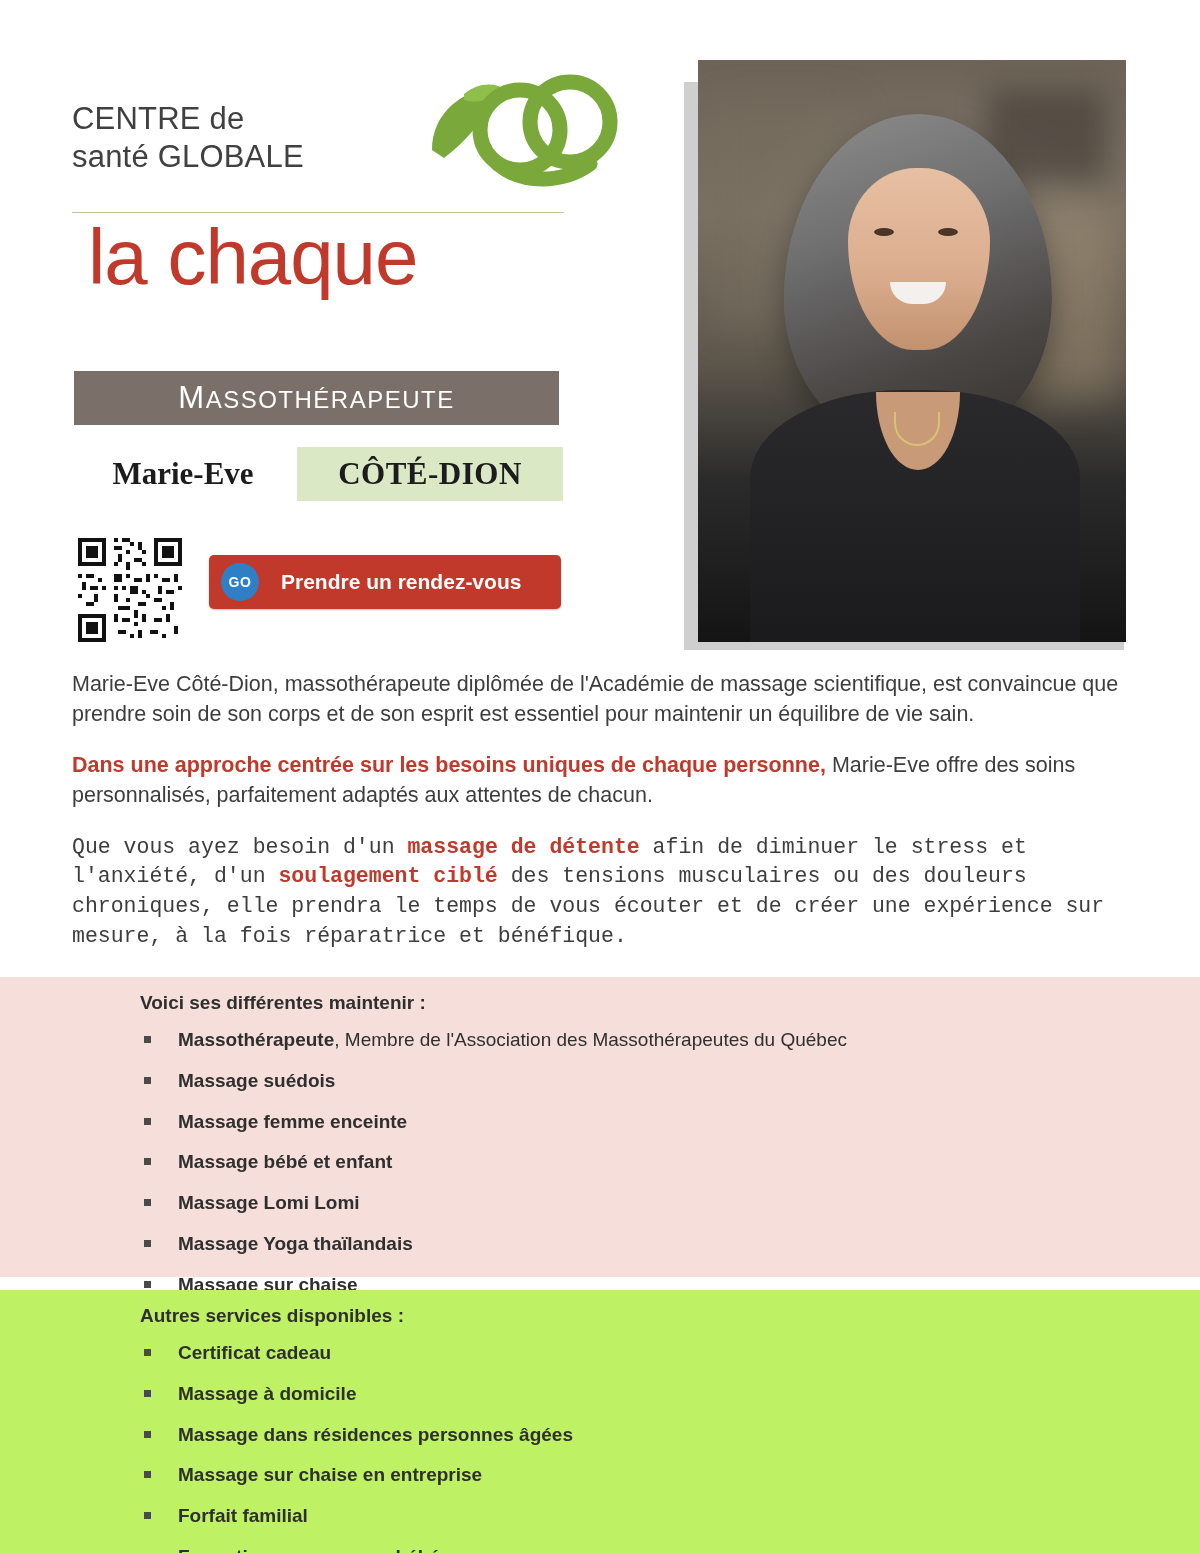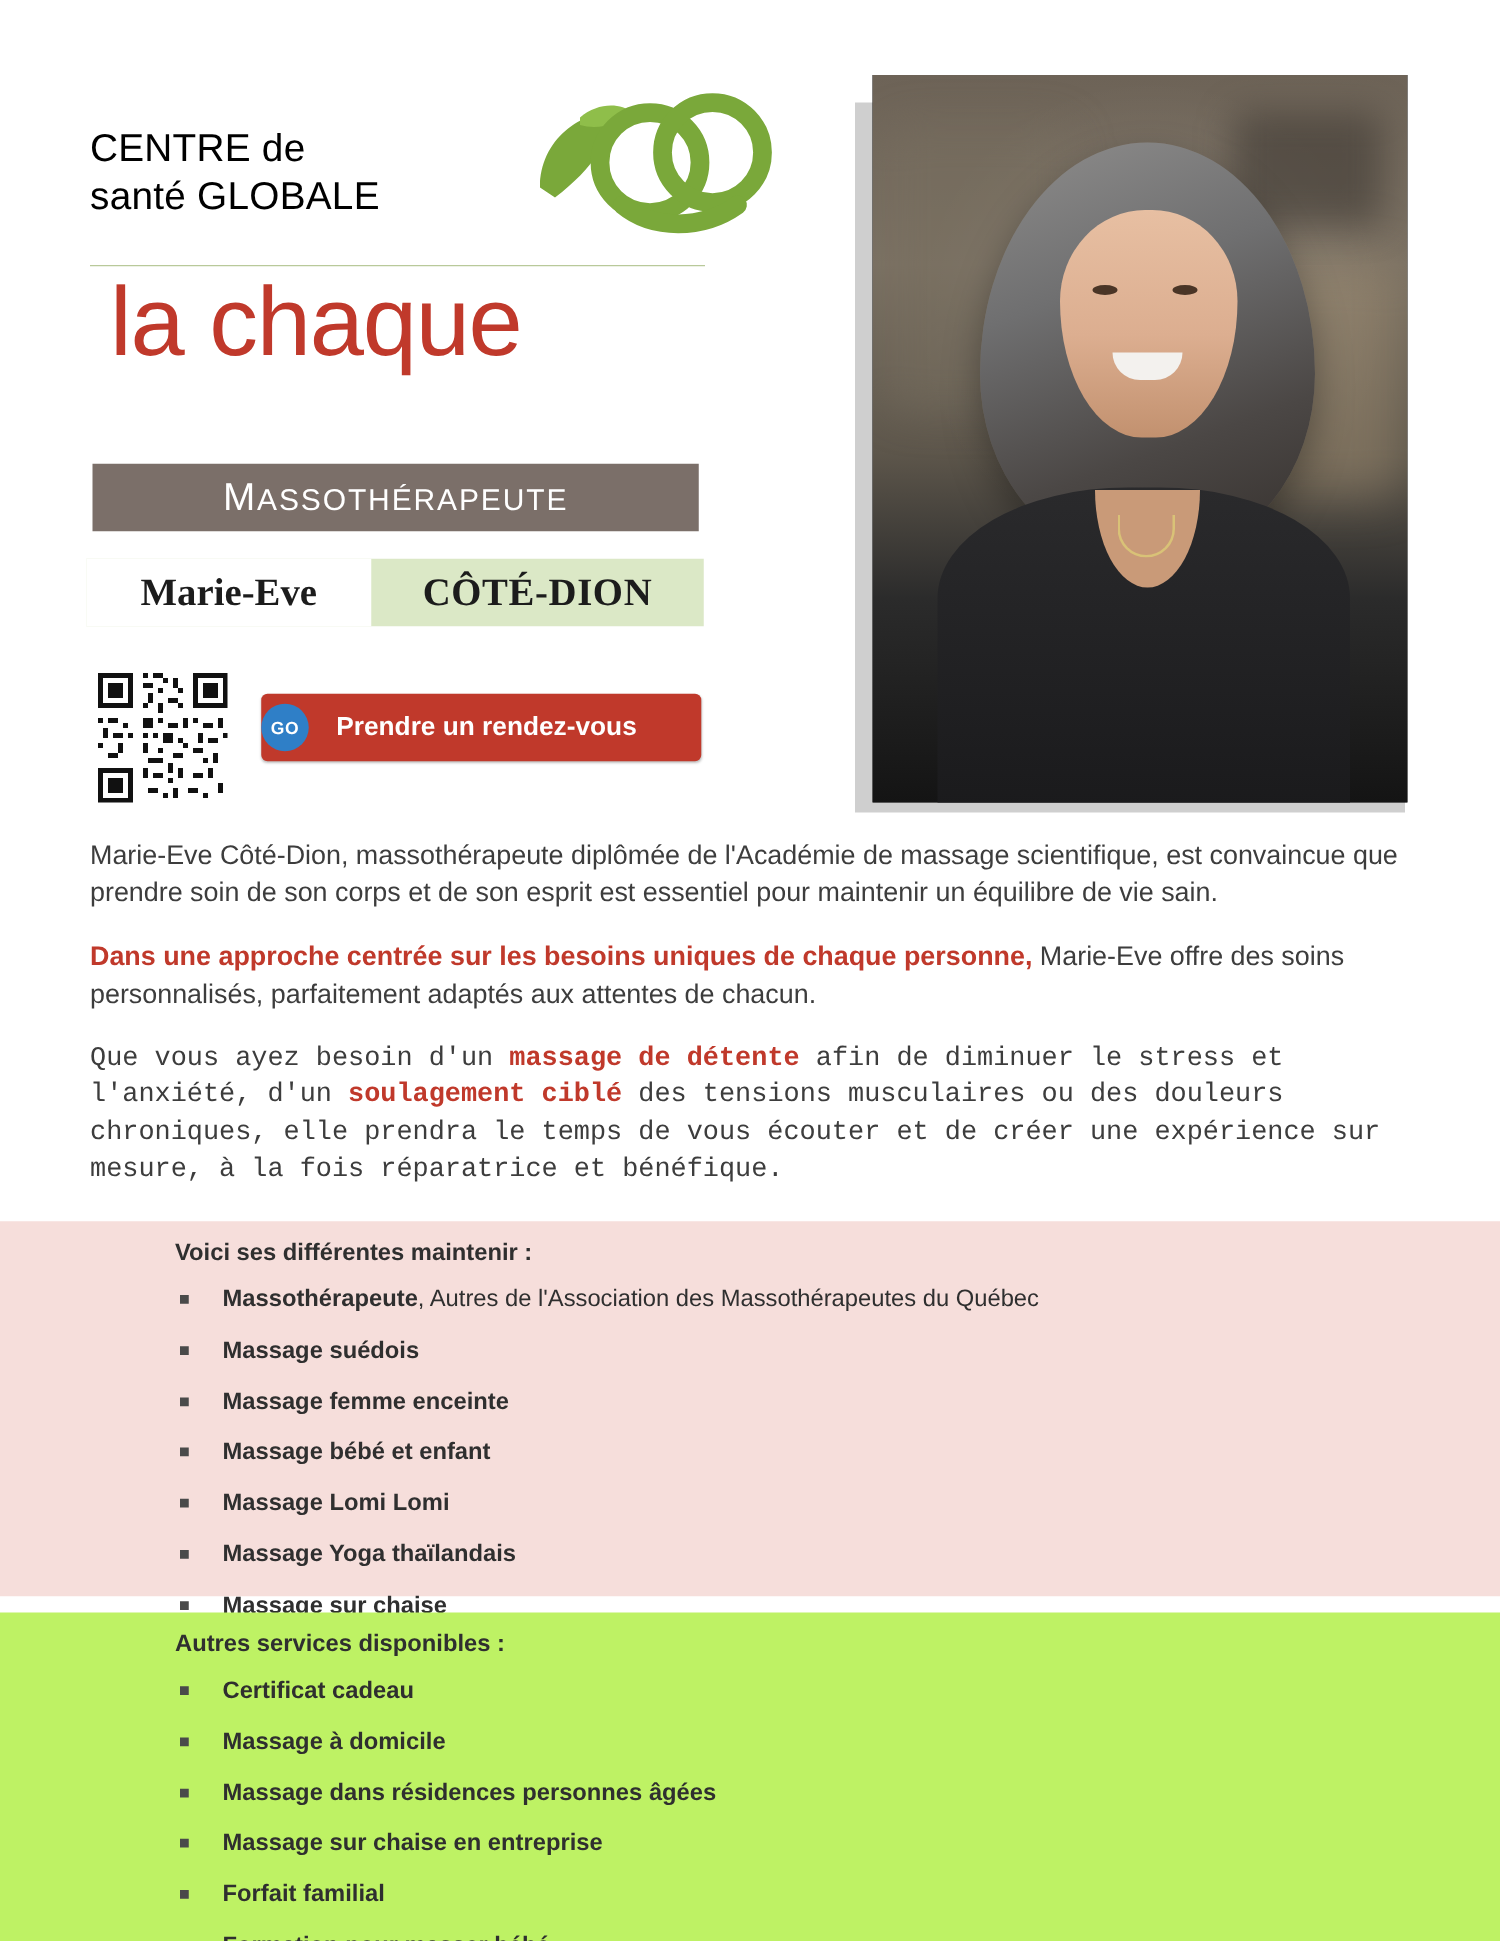--- a/index.html
+++ b/index.html
@@ -17,7 +17,7 @@
 
   .brand { position:absolute; left:72px; top:100px; width:520px; }
   .brand-top { display:flex; align-items:flex-start; }
-  .brand-words { font-size:31px; line-height:1.22; color:#000000; letter-spacing:.2px; font-weight:400; }
+  .brand-words { font-size:31px; line-height:1.22; color:#404040; letter-spacing:.2px; font-weight:400; }
   .brand-words .l2 { display:block; }
   .logo-mark { position:absolute; left:330px; top:-28px; width:230px; height:120px; }
 

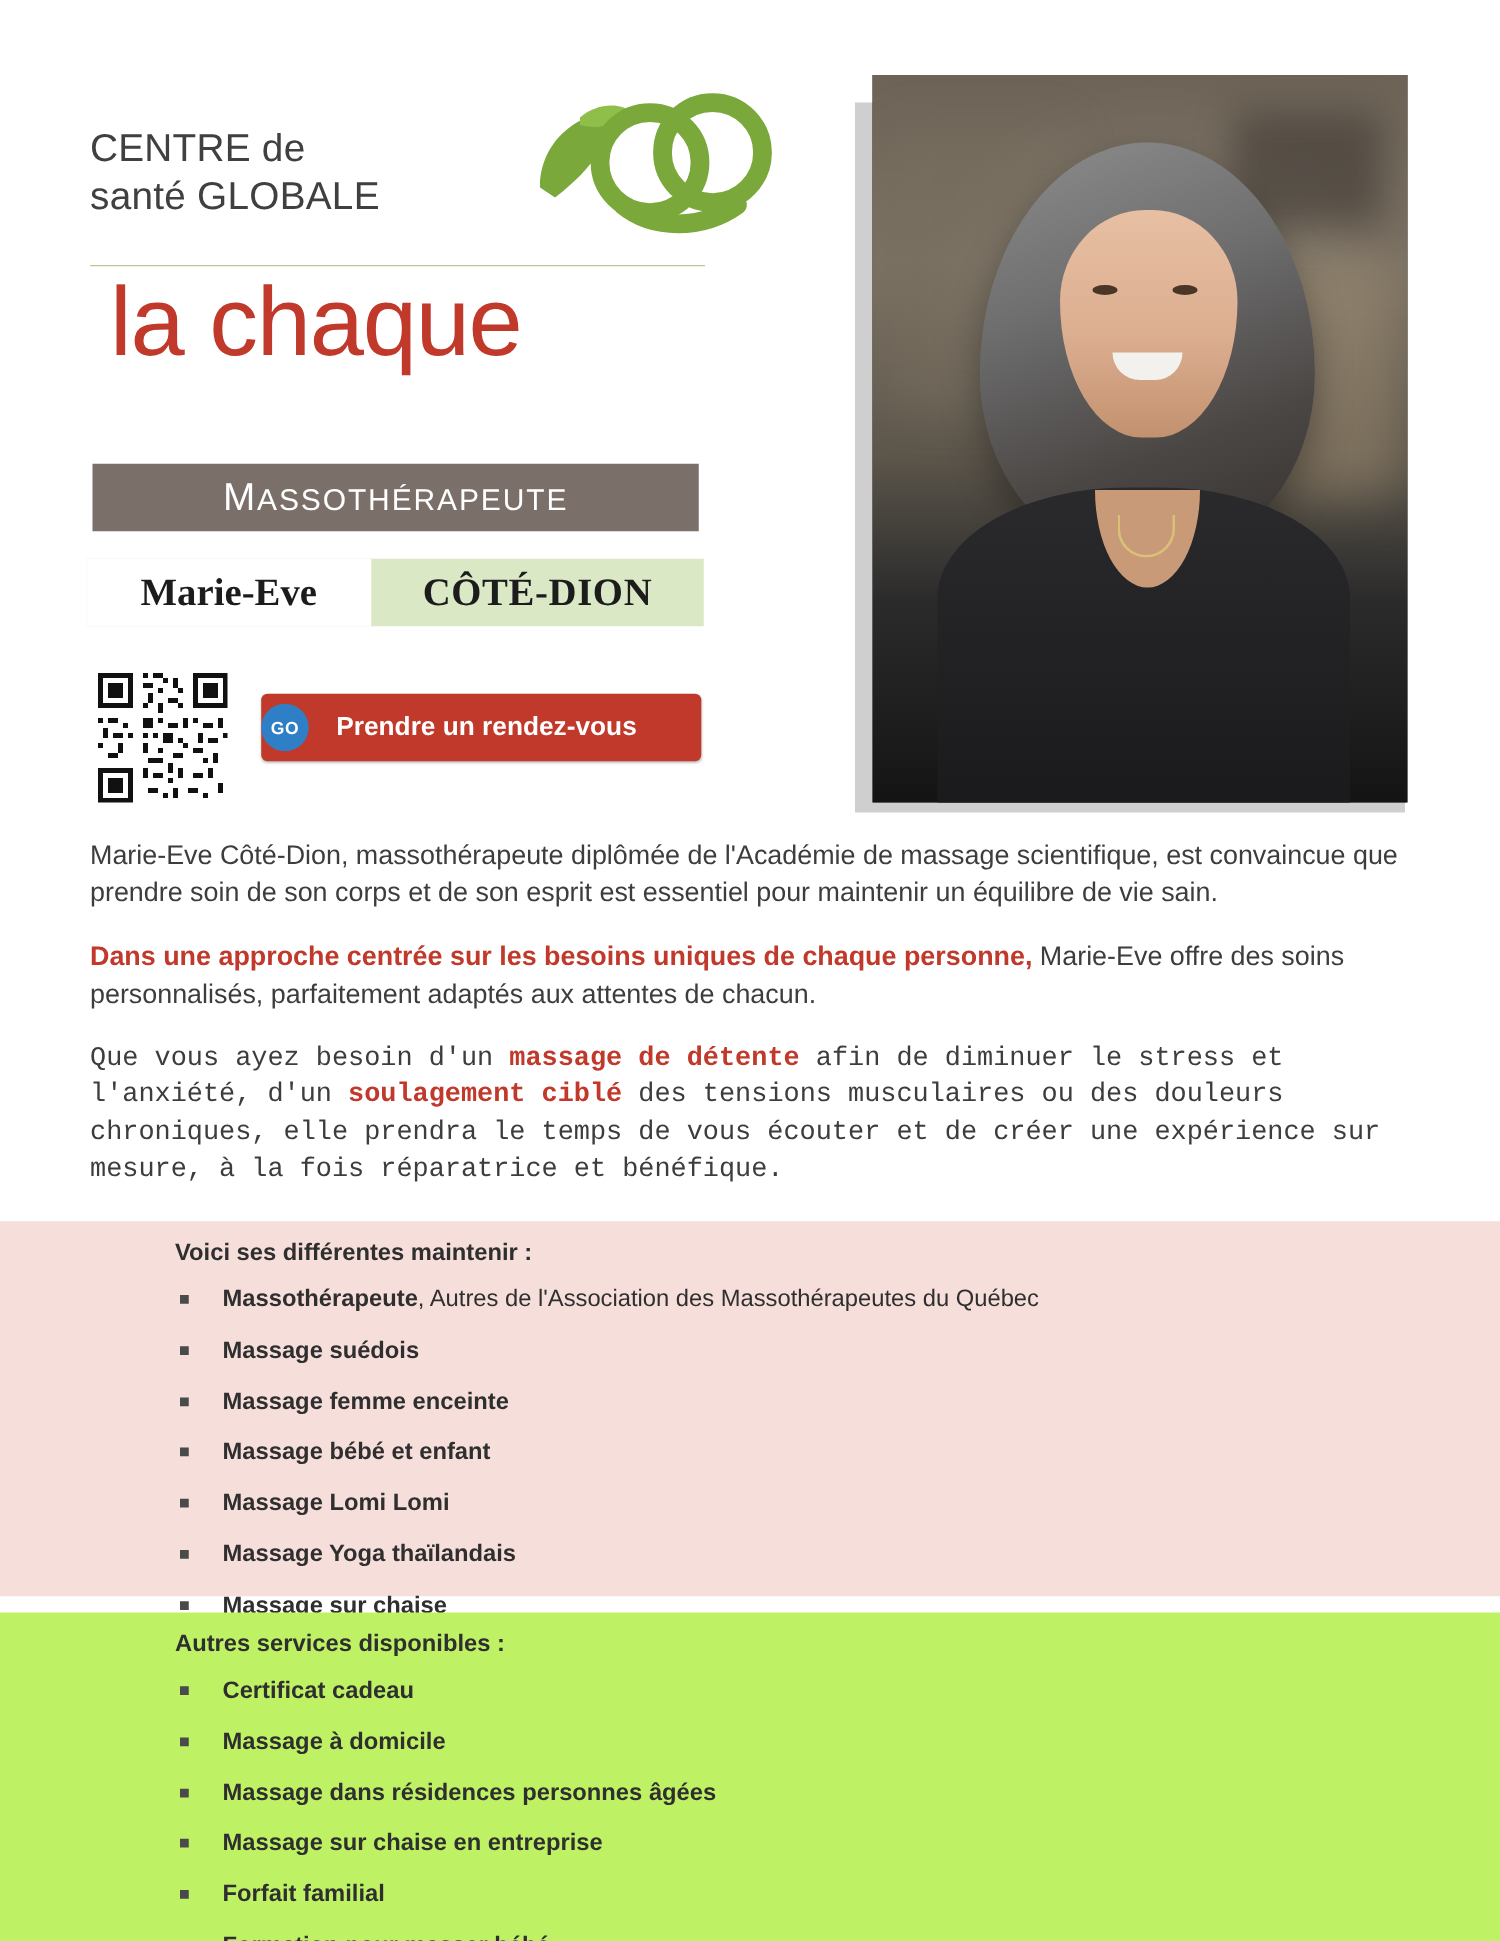--- a/index.html
+++ b/index.html
@@ -60,7 +60,7 @@
     display:flex; align-items:center; box-shadow:0 1px 2px rgba(0,0,0,.25);
   }
   .cta .go {
-    width:38px; height:38px; border-radius:50%;
+    width:38px; height:38px; margin-left:12px; border-radius:50%;
     background:#2f7fc7; color:#fff; font-size:14px; font-weight:700;
     display:flex; align-items:center; justify-content:center; letter-spacing:.5px;
   }

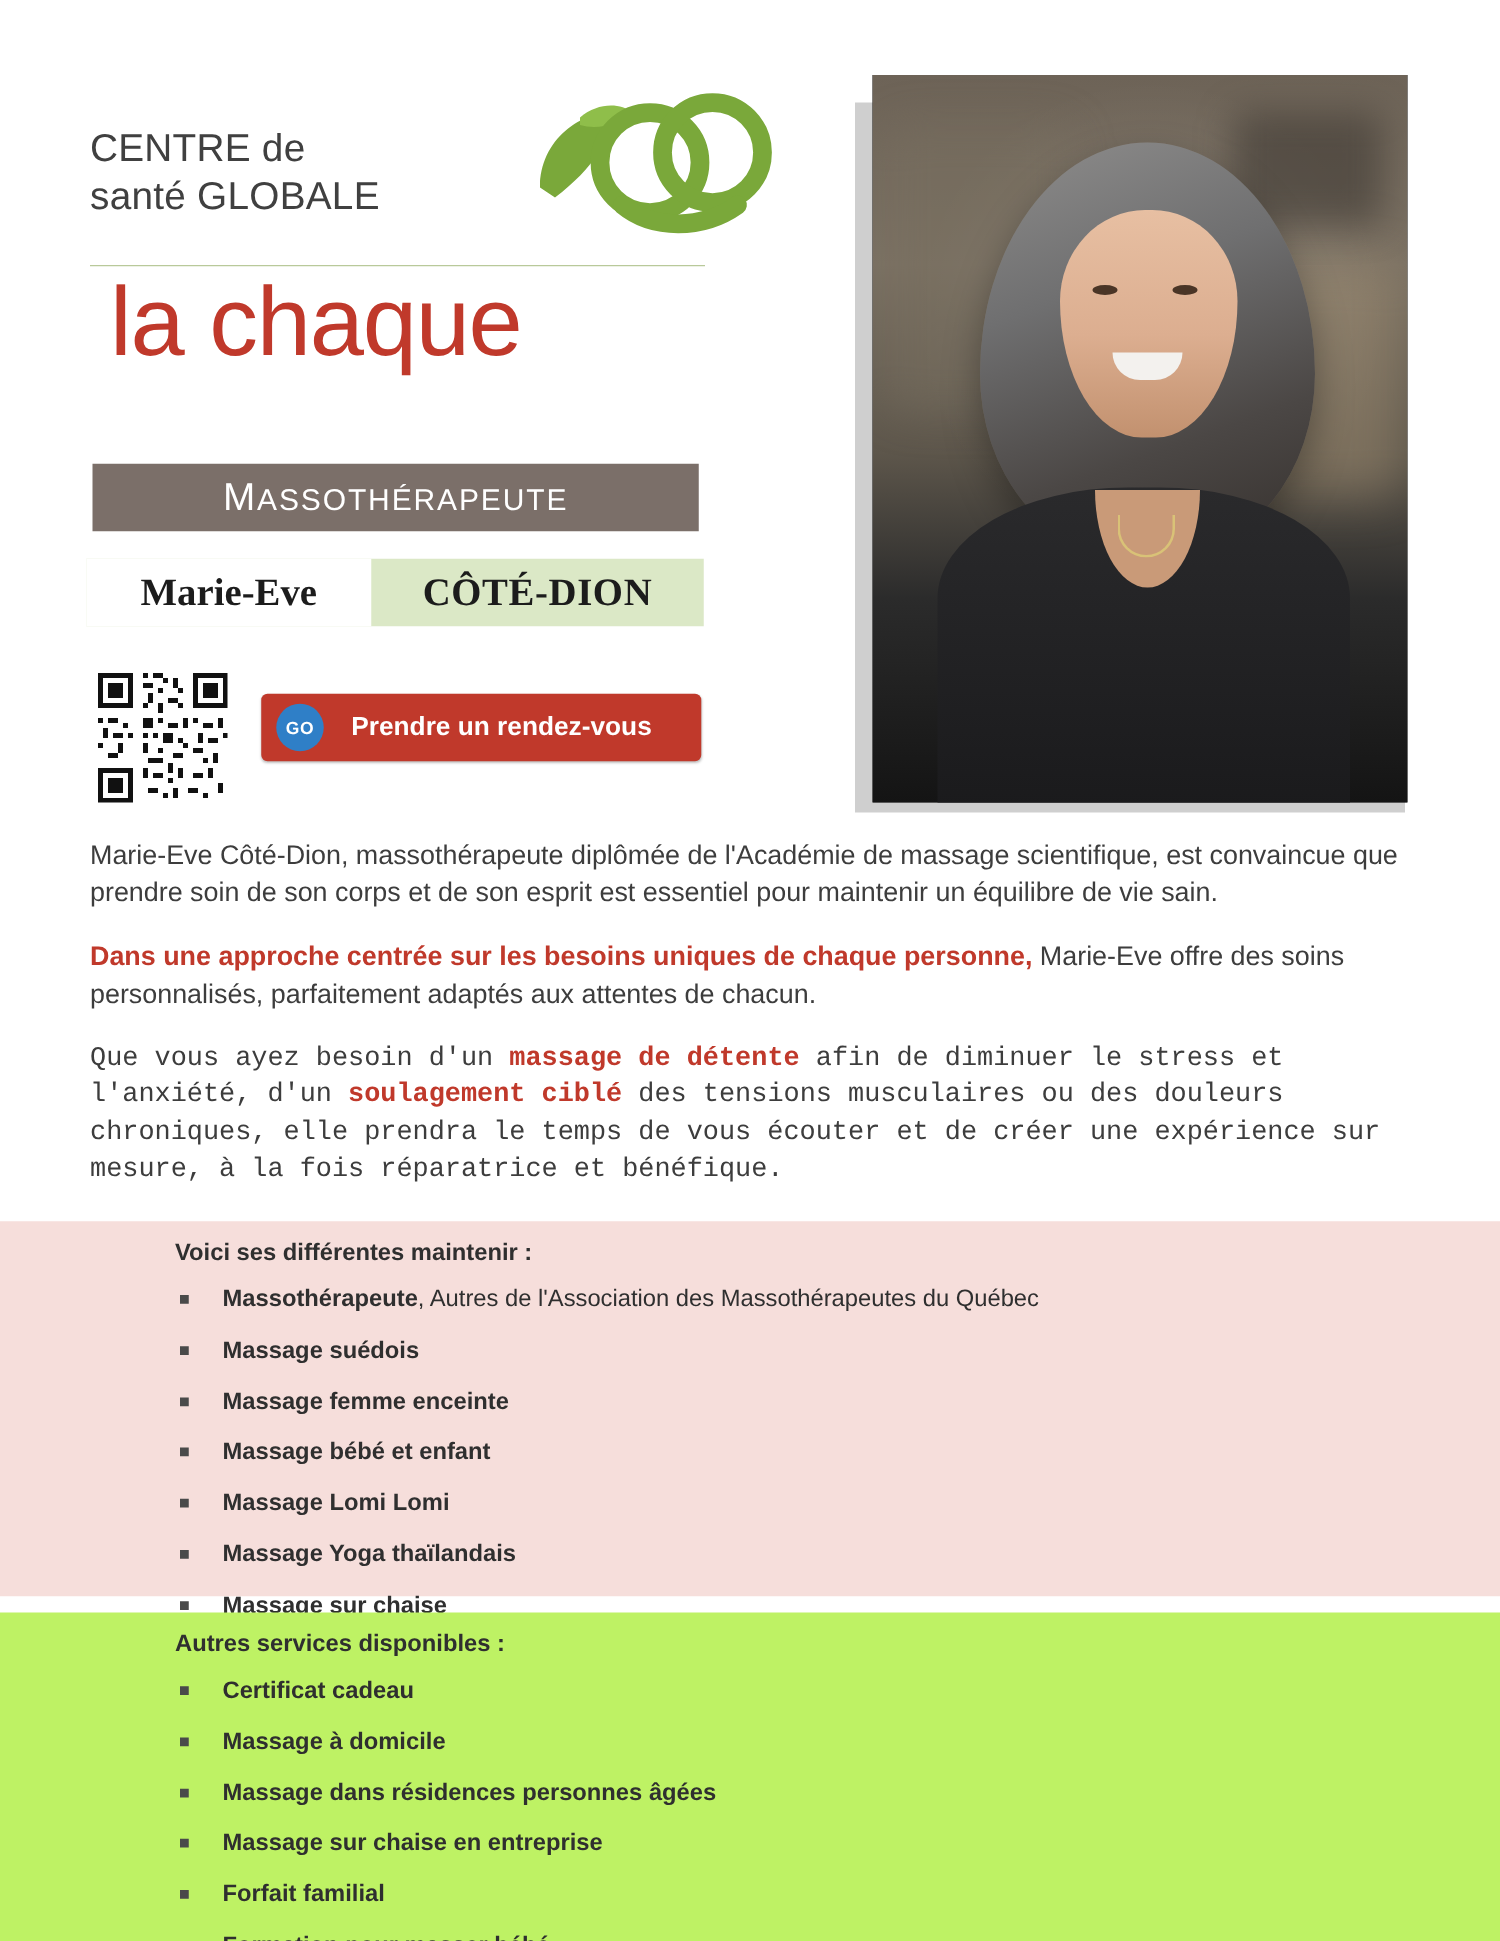--- a/index.html
+++ b/index.html
@@ -280,7 +280,7 @@
 <div class="band-pink">
   <div class="band-title" style="top:15px;">Voici ses différentes maintenir :</div>
   <ul class="list" id="formations-list" style="top:52px;">
-      <li><span>Massothérapeute</span><span class="reg">, Autres de l'Association des Massothérapeutes du Québec</span></li>
+      <li><span>Massothérapeute</span><span class="reg">, Membre de l'Association des Massothérapeutes du Québec</span></li>
       <li><span>Massage suédois</span></li>
       <li><span>Massage femme enceinte</span></li>
       <li><span>Massage bébé et enfant</span></li>

